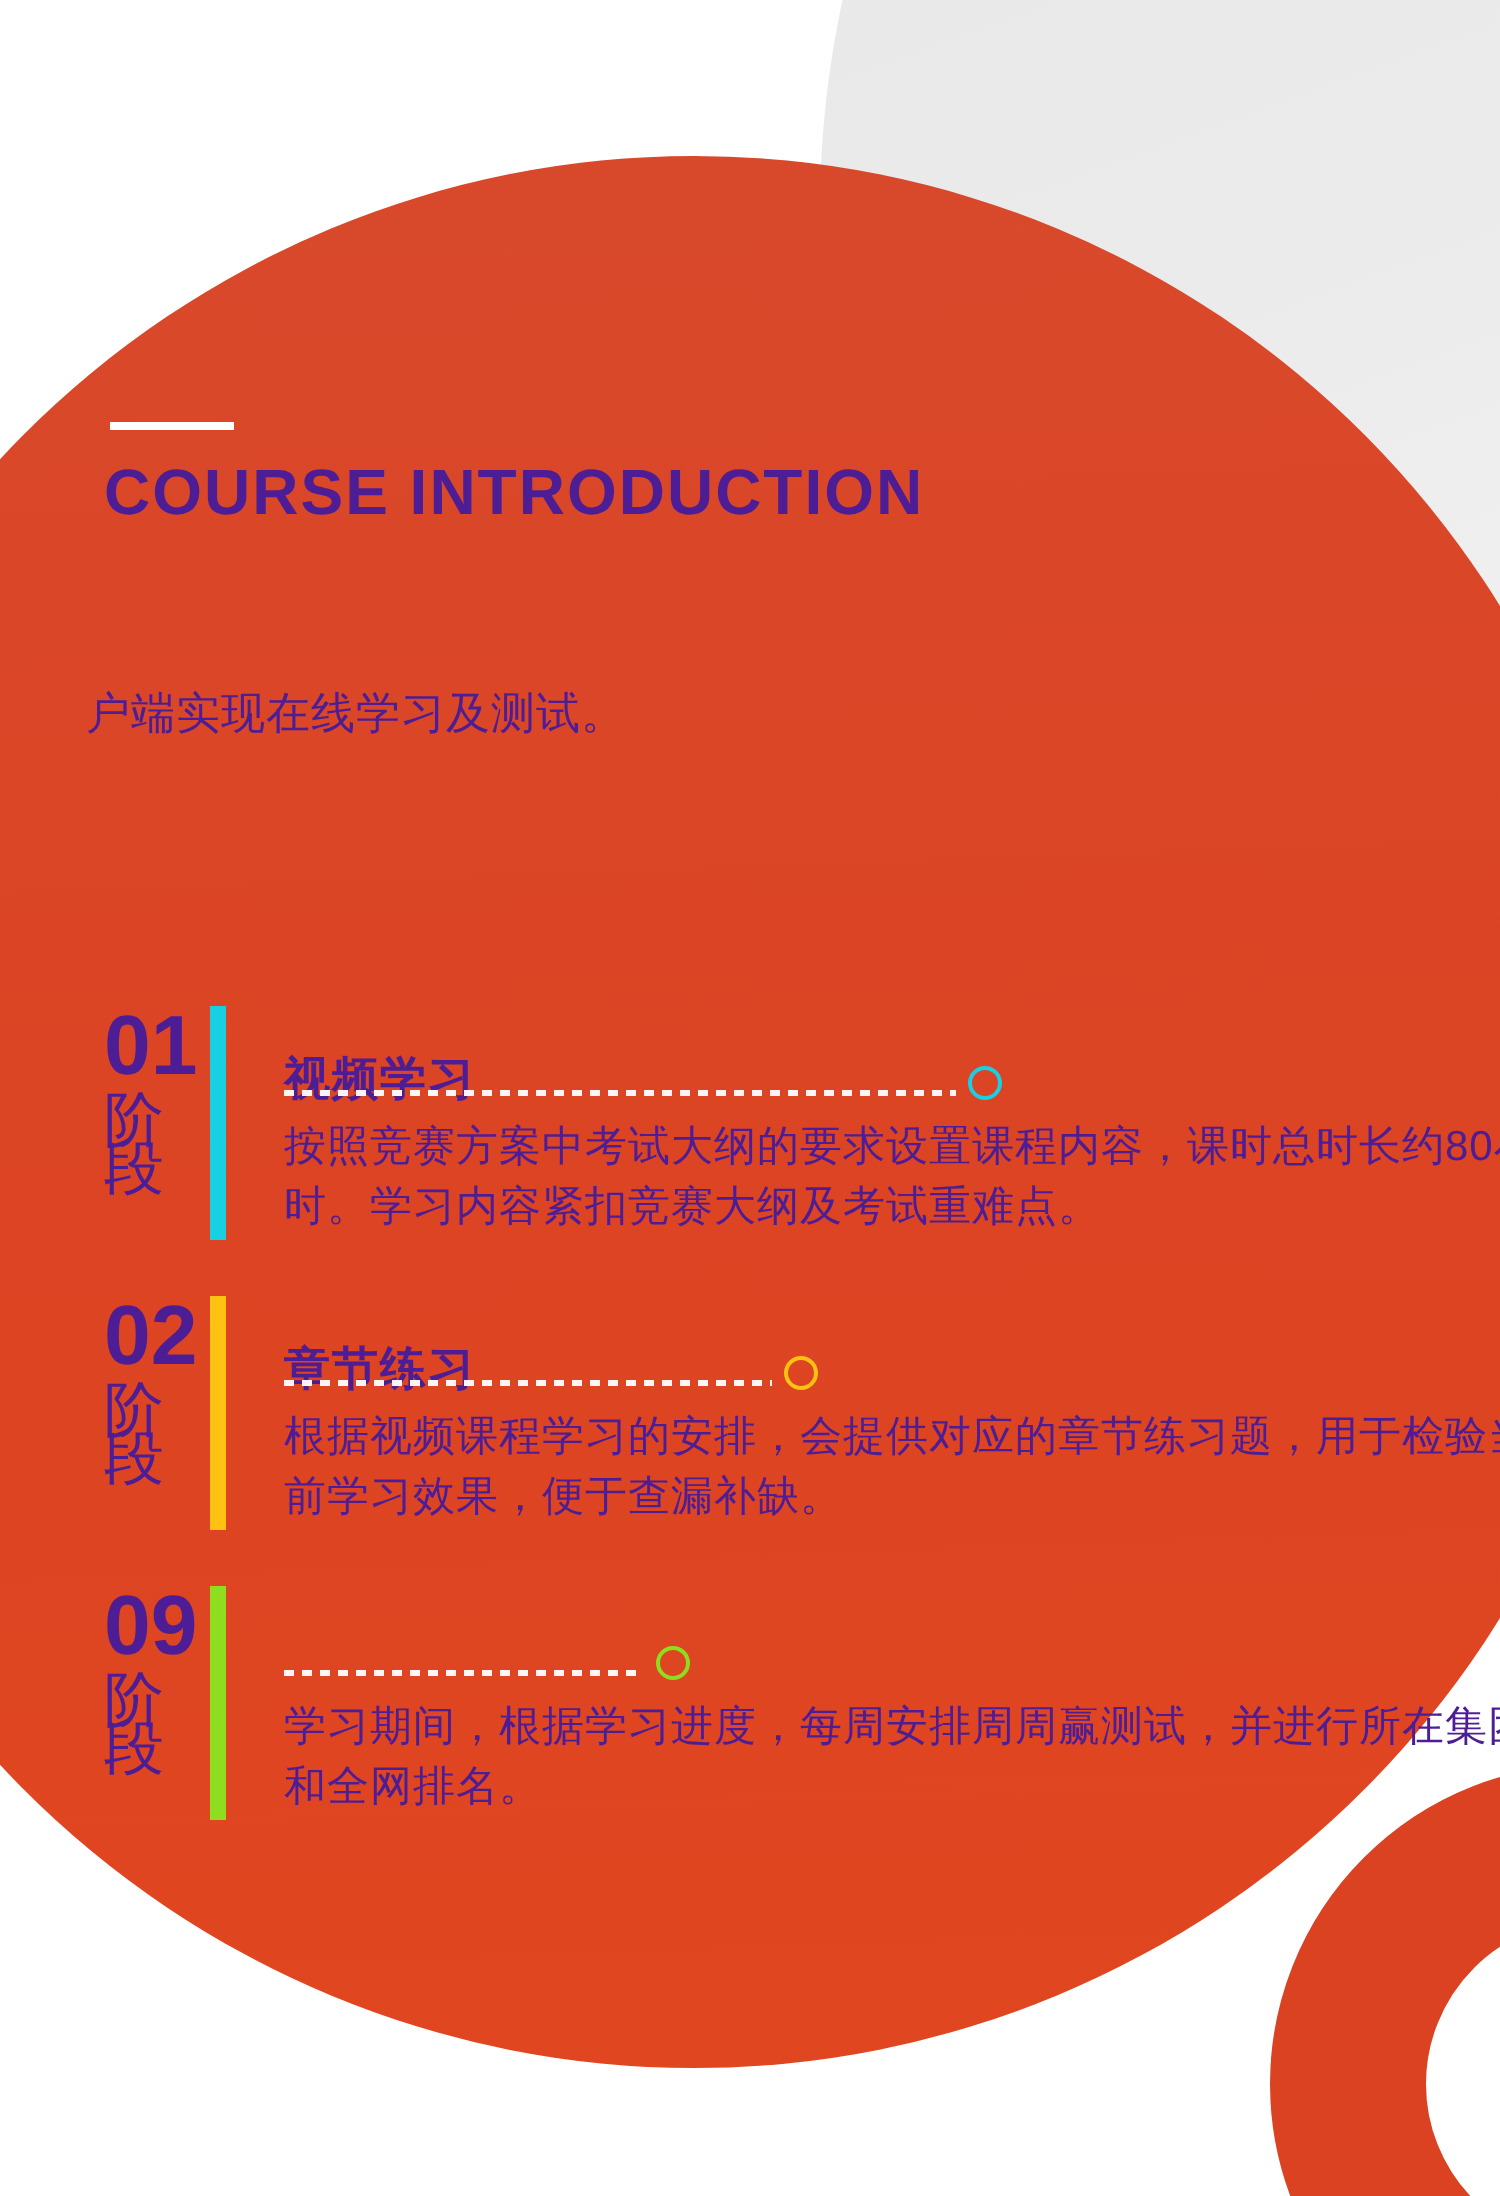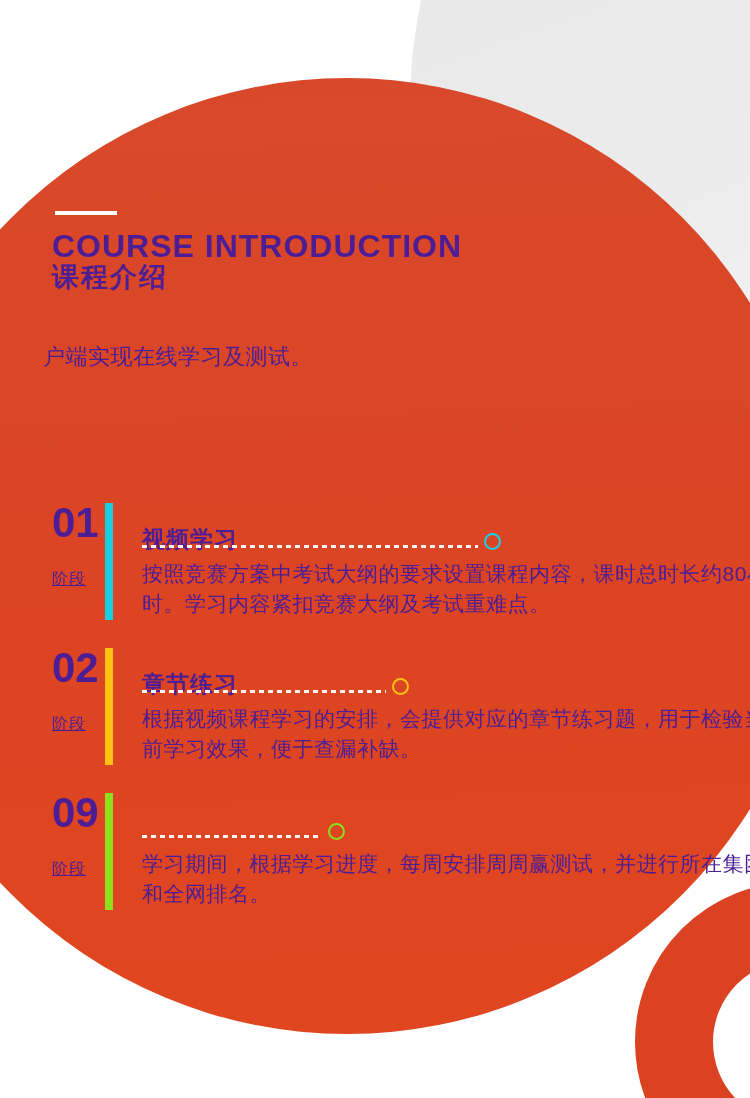--- a/index.html
+++ b/index.html
@@ -113,7 +113,6 @@
 
     <div class="title-rule"></div>
     <div class="title-en">COURSE INTRODUCTION</div>
-    <div class="title-zh">课程介绍</div>
 
     <div class="intro">
       <div>户端实现在线学习及测试。</div>

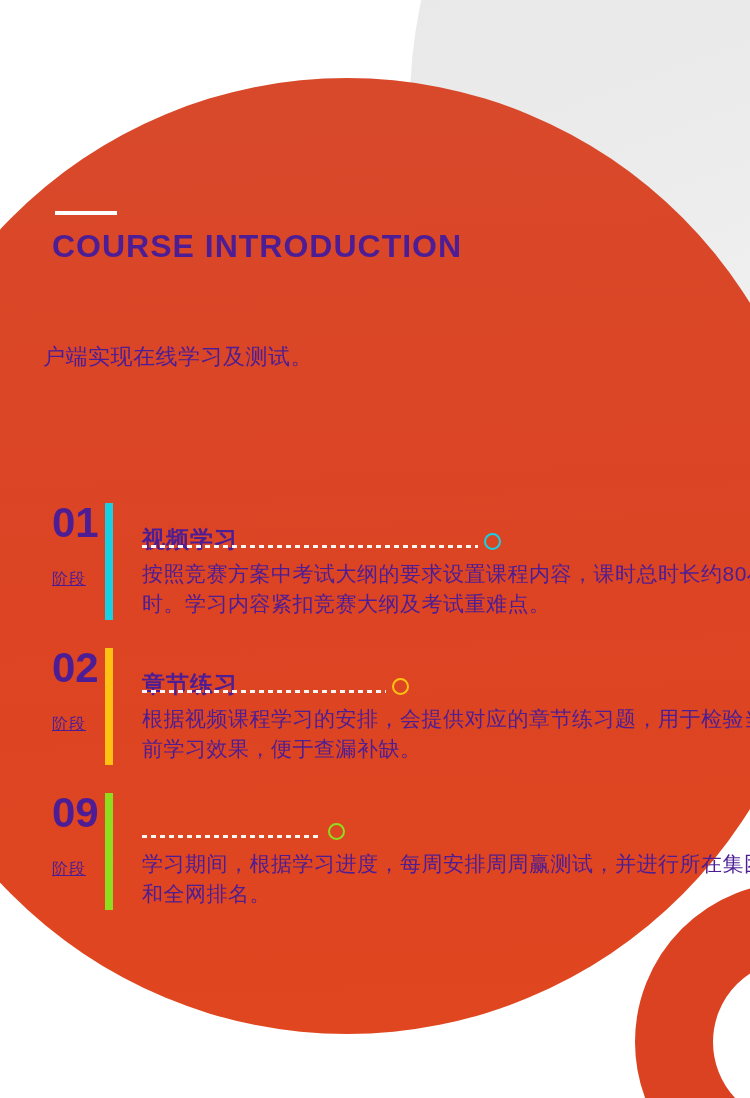--- a/index.html
+++ b/index.html
@@ -71,7 +71,7 @@
   .stage.s3{top:793px;}
   .numcol{position:absolute;left:52px;top:0;width:52px;text-align:left;}
   .stage-number{font-size:42px;font-weight:bold;line-height:40px;}
-  .stage-label{font-size:16px;line-height:24px;margin-top:24px;letter-spacing:1px;text-decoration:underline;}
+  .stage-label{font-size:30px;line-height:24px;margin-top:6px;letter-spacing:1px;}
   .accent-bar{position:absolute;left:105px;top:0;width:8px;height:117px;}
   .stage-title{
     position:absolute;left:142px;top:22px;

